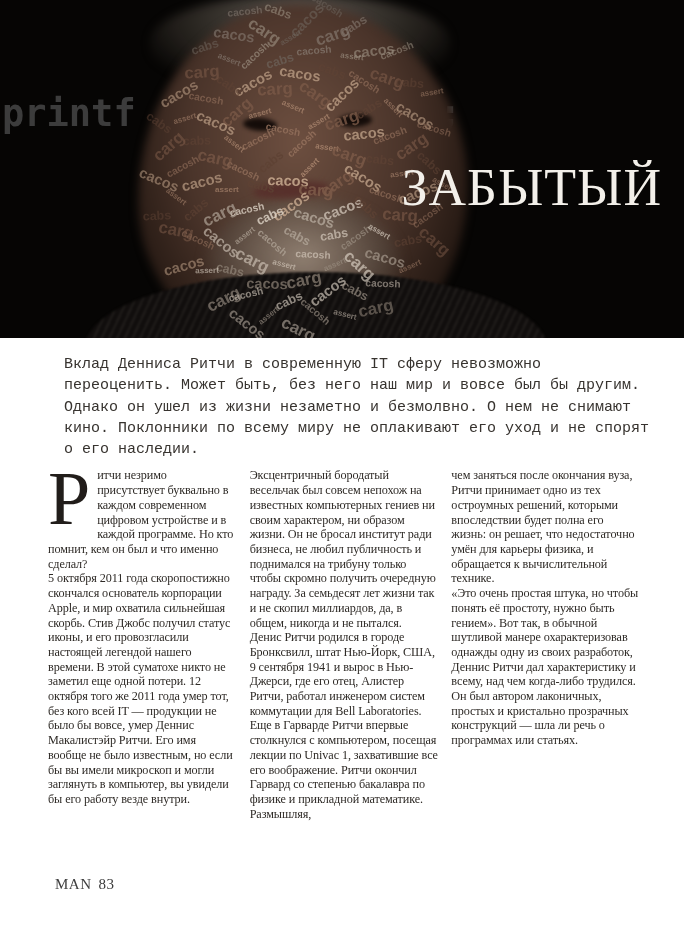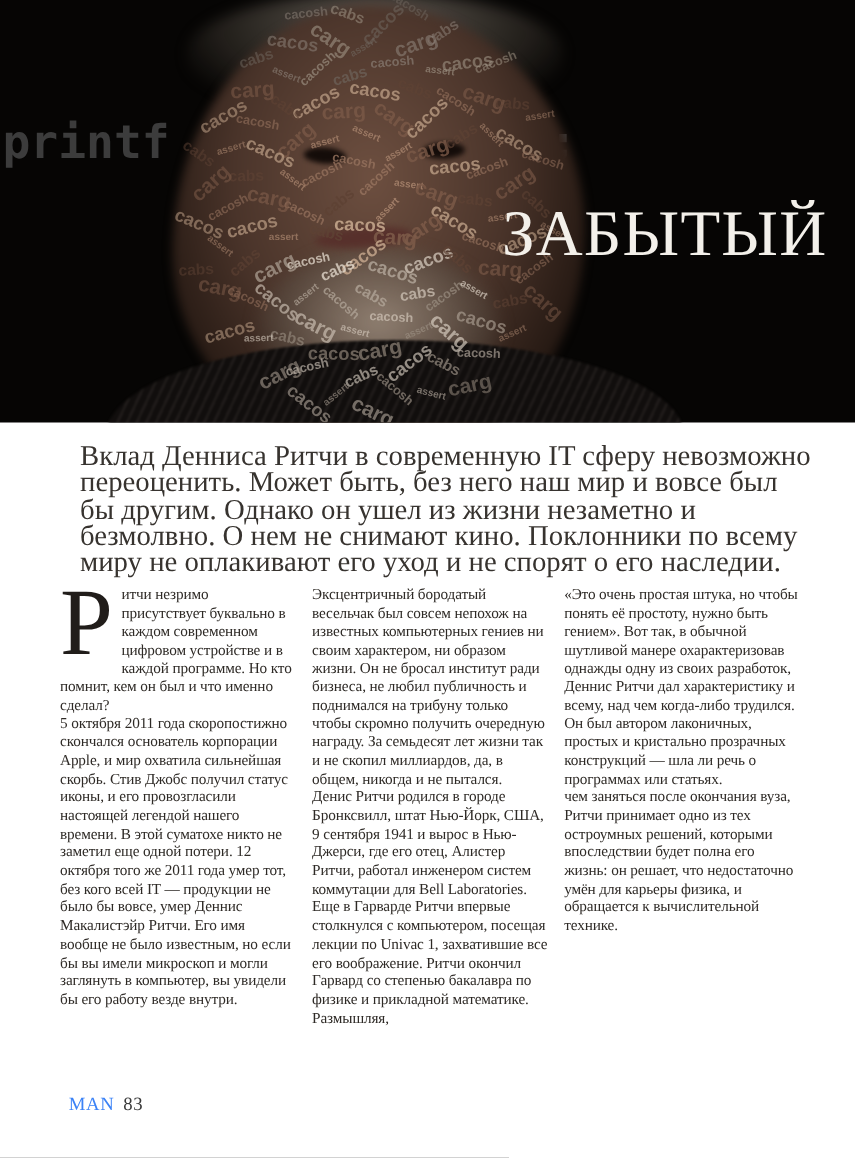--- a/index.html
+++ b/index.html
@@ -76,7 +76,7 @@
   
   .lede {
     padding:16px 31px 0 64px;
-    font-size:23px; line-height:21.3px; color:#37332f;
+    font-size:15px; line-height:21.3px; color:#37332f;font-family:Liberation Mono, monospace;
   }
 
   

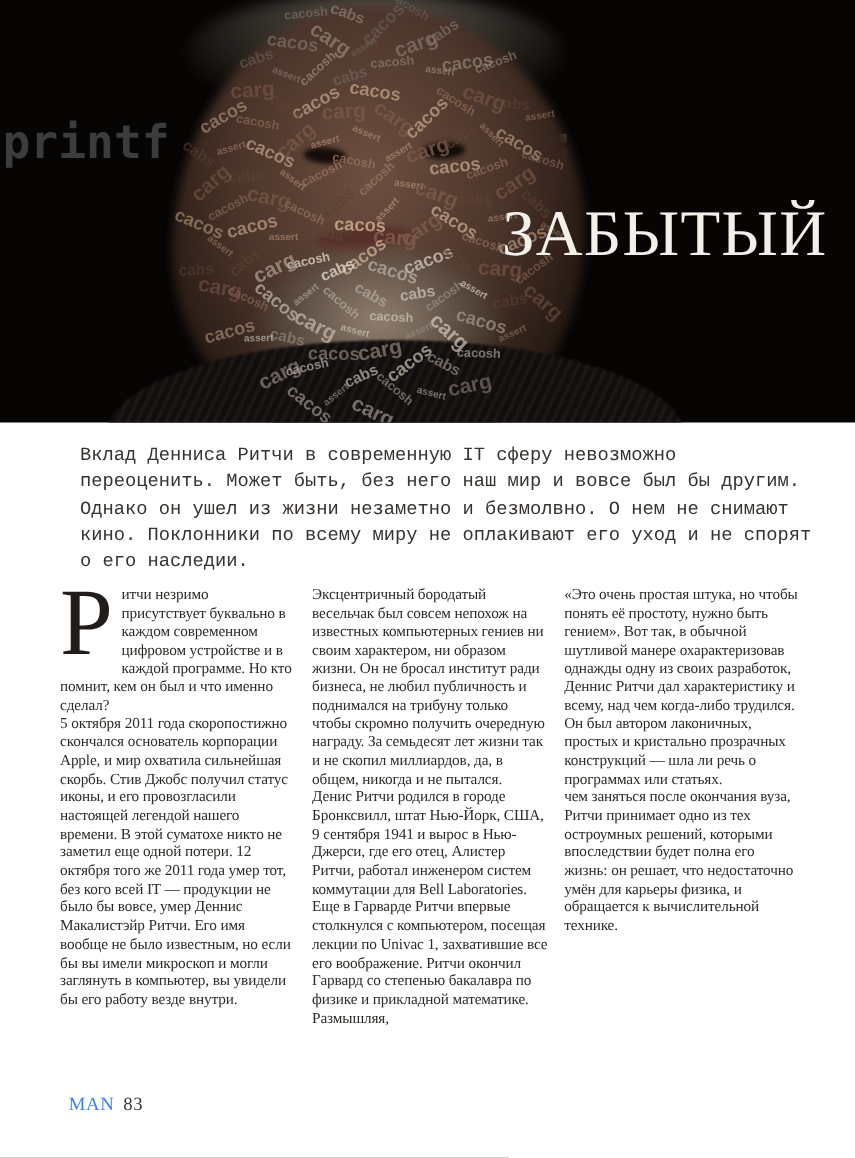--- a/index.html
+++ b/index.html
@@ -266,8 +266,8 @@
       <p>Денис Ритчи родился в городе Бронксвилл, штат Нью-Йорк, США, 9 сентября 1941 и вырос в Нью-Джерси, где его отец, Алистер Ритчи, работал инженером систем коммутации для Bell Laboratories. Еще в Гарварде Ритчи впервые столкнулся с компьютером, посещая лекции по Univac 1, захватившие все его воображение. Ритчи окончил Гарвард со степенью бакалавра по физике и прикладной математике. Размышляя,</p>
     </div>
     <div class="col">
+      <p>чем заняться после окончания вуза, Ритчи принимает одно из тех остроумных решений, которыми впоследствии будет полна его жизнь: он решает, что недостаточно умён для карьеры физика, и обращается к вычислительной технике.</p>
       <p>«Это очень простая штука, но чтобы понять её простоту, нужно быть гением». Вот так, в обычной шутливой манере охарактеризовав однажды одну из своих разработок, Деннис Ритчи дал характеристику и всему, над чем когда-либо трудился. Он был автором лаконичных, простых и кристально прозрачных конструкций — шла ли речь о программах или статьях.</p>
-      <p>чем заняться после окончания вуза, Ритчи принимает одно из тех остроумных решений, которыми впоследствии будет полна его жизнь: он решает, что недостаточно умён для карьеры физика, и обращается к вычислительной технике.</p>
     </div>
   </div>
 

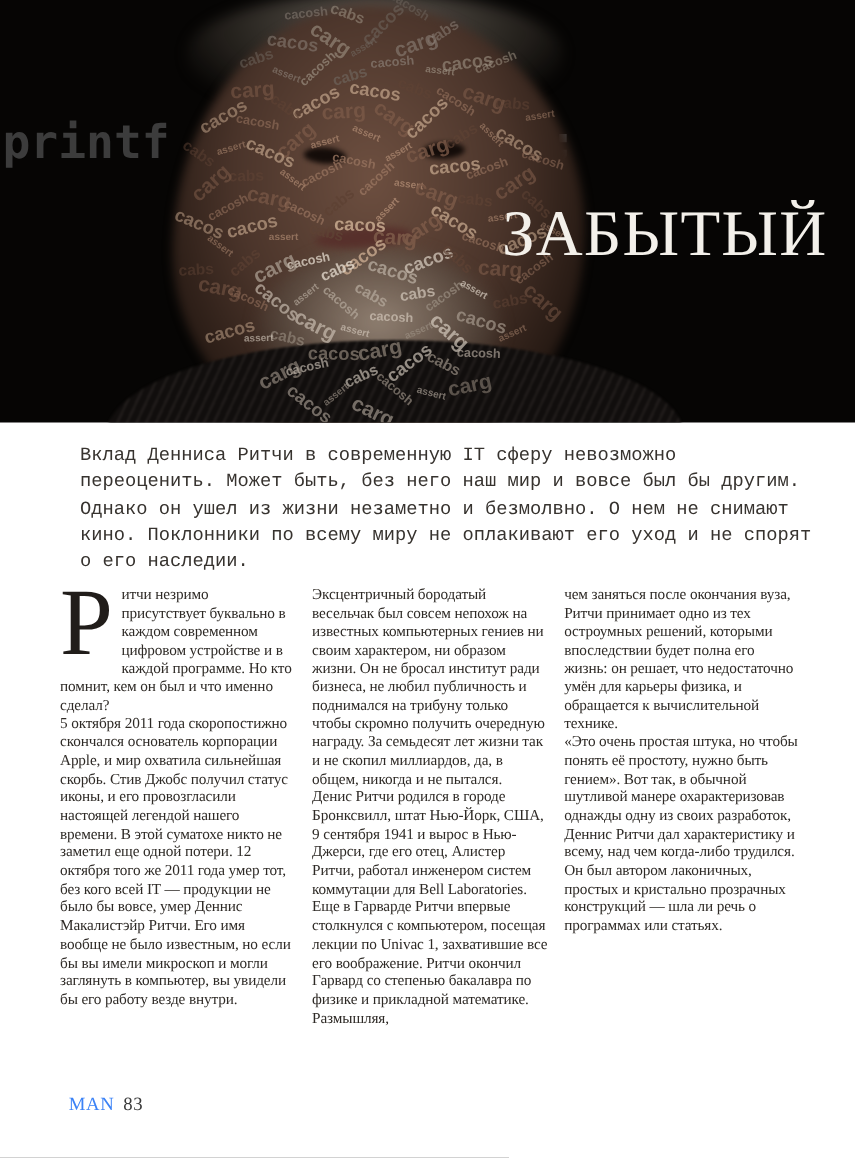--- a/index.html
+++ b/index.html
@@ -103,7 +103,7 @@
     position:absolute; left:55px; top:876px;
     font-size:15px; letter-spacing:0.5px; background:#fff;
   }
-  .footer .mag { color:#3b82f6; }
+  .footer .mag { color:#404040; }
   .footer .num { color:#3a3a3a; margin-left:7px; }
 </style>
 </head>

